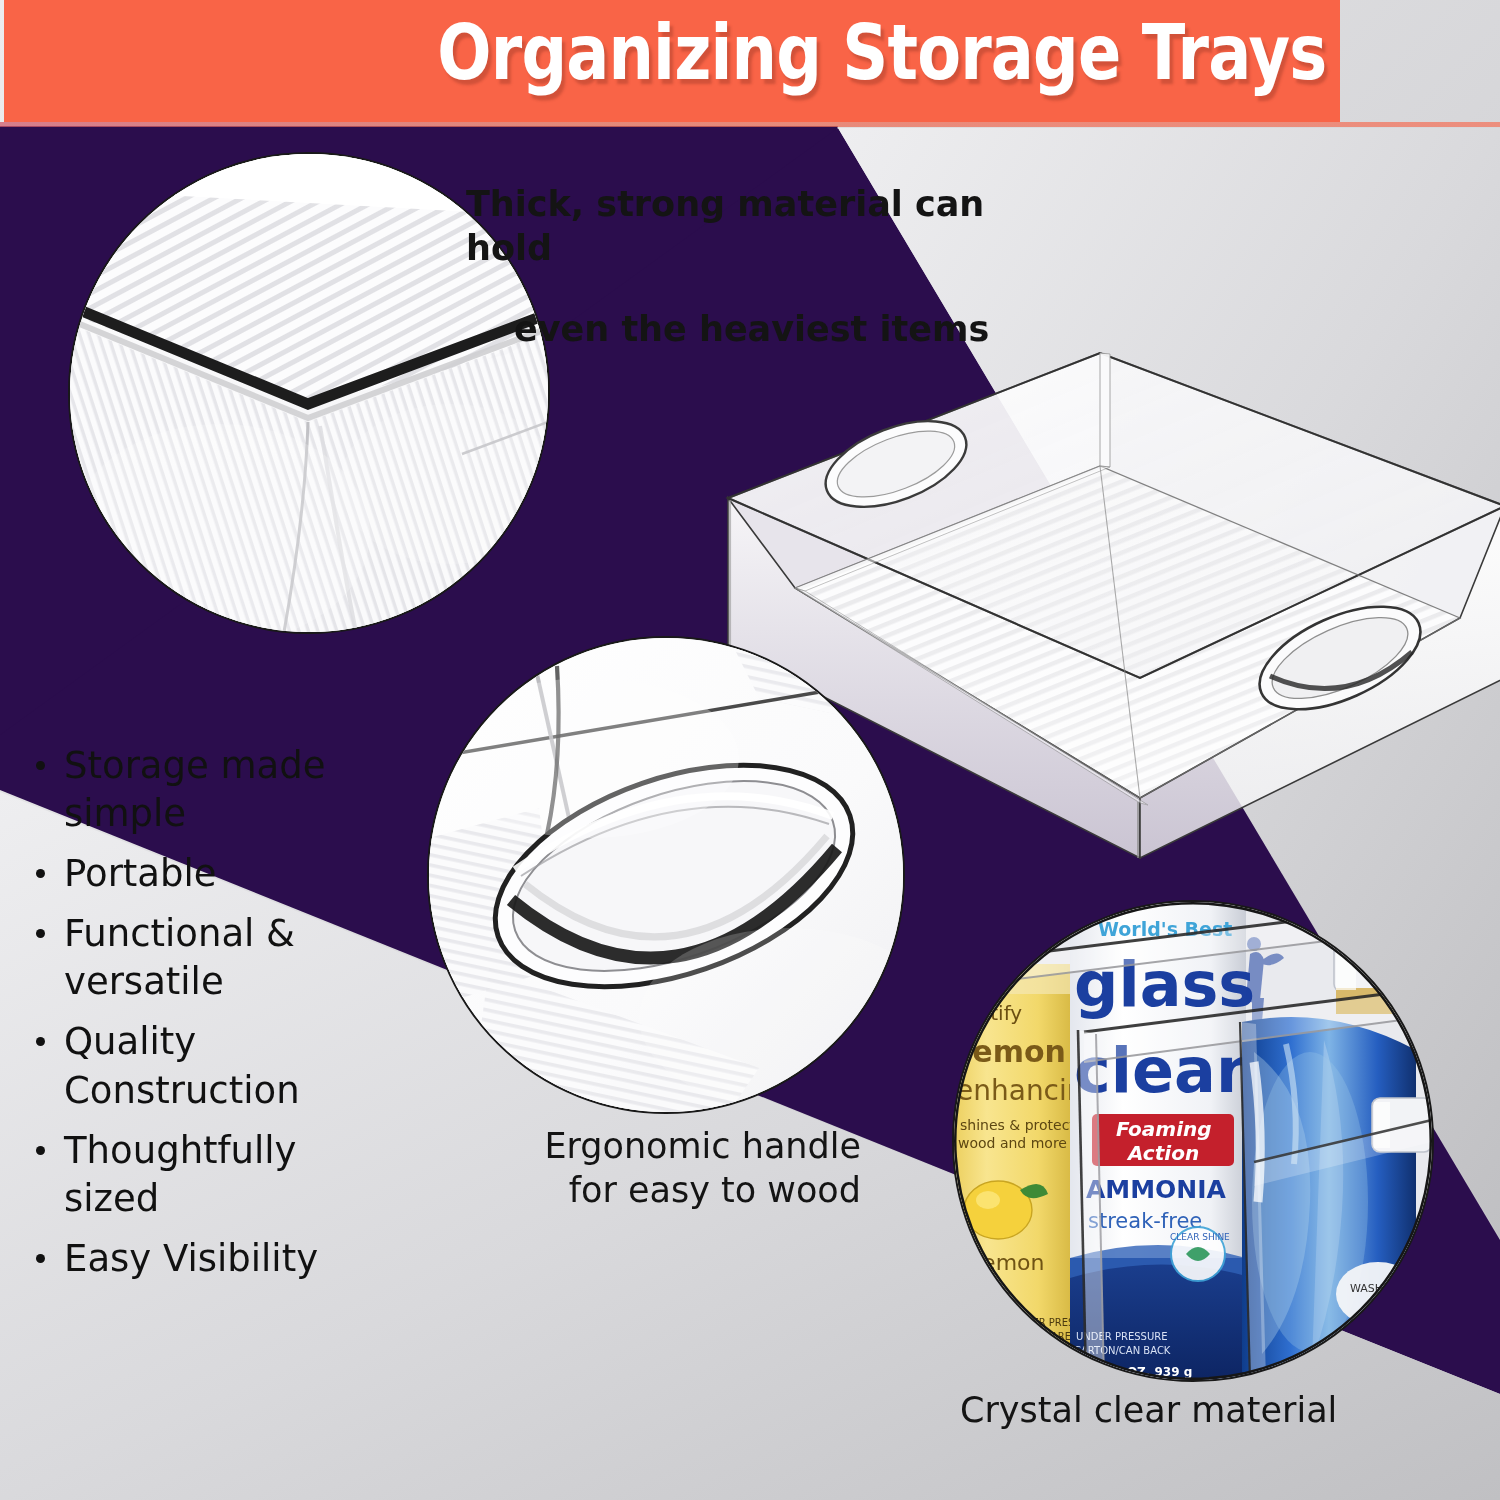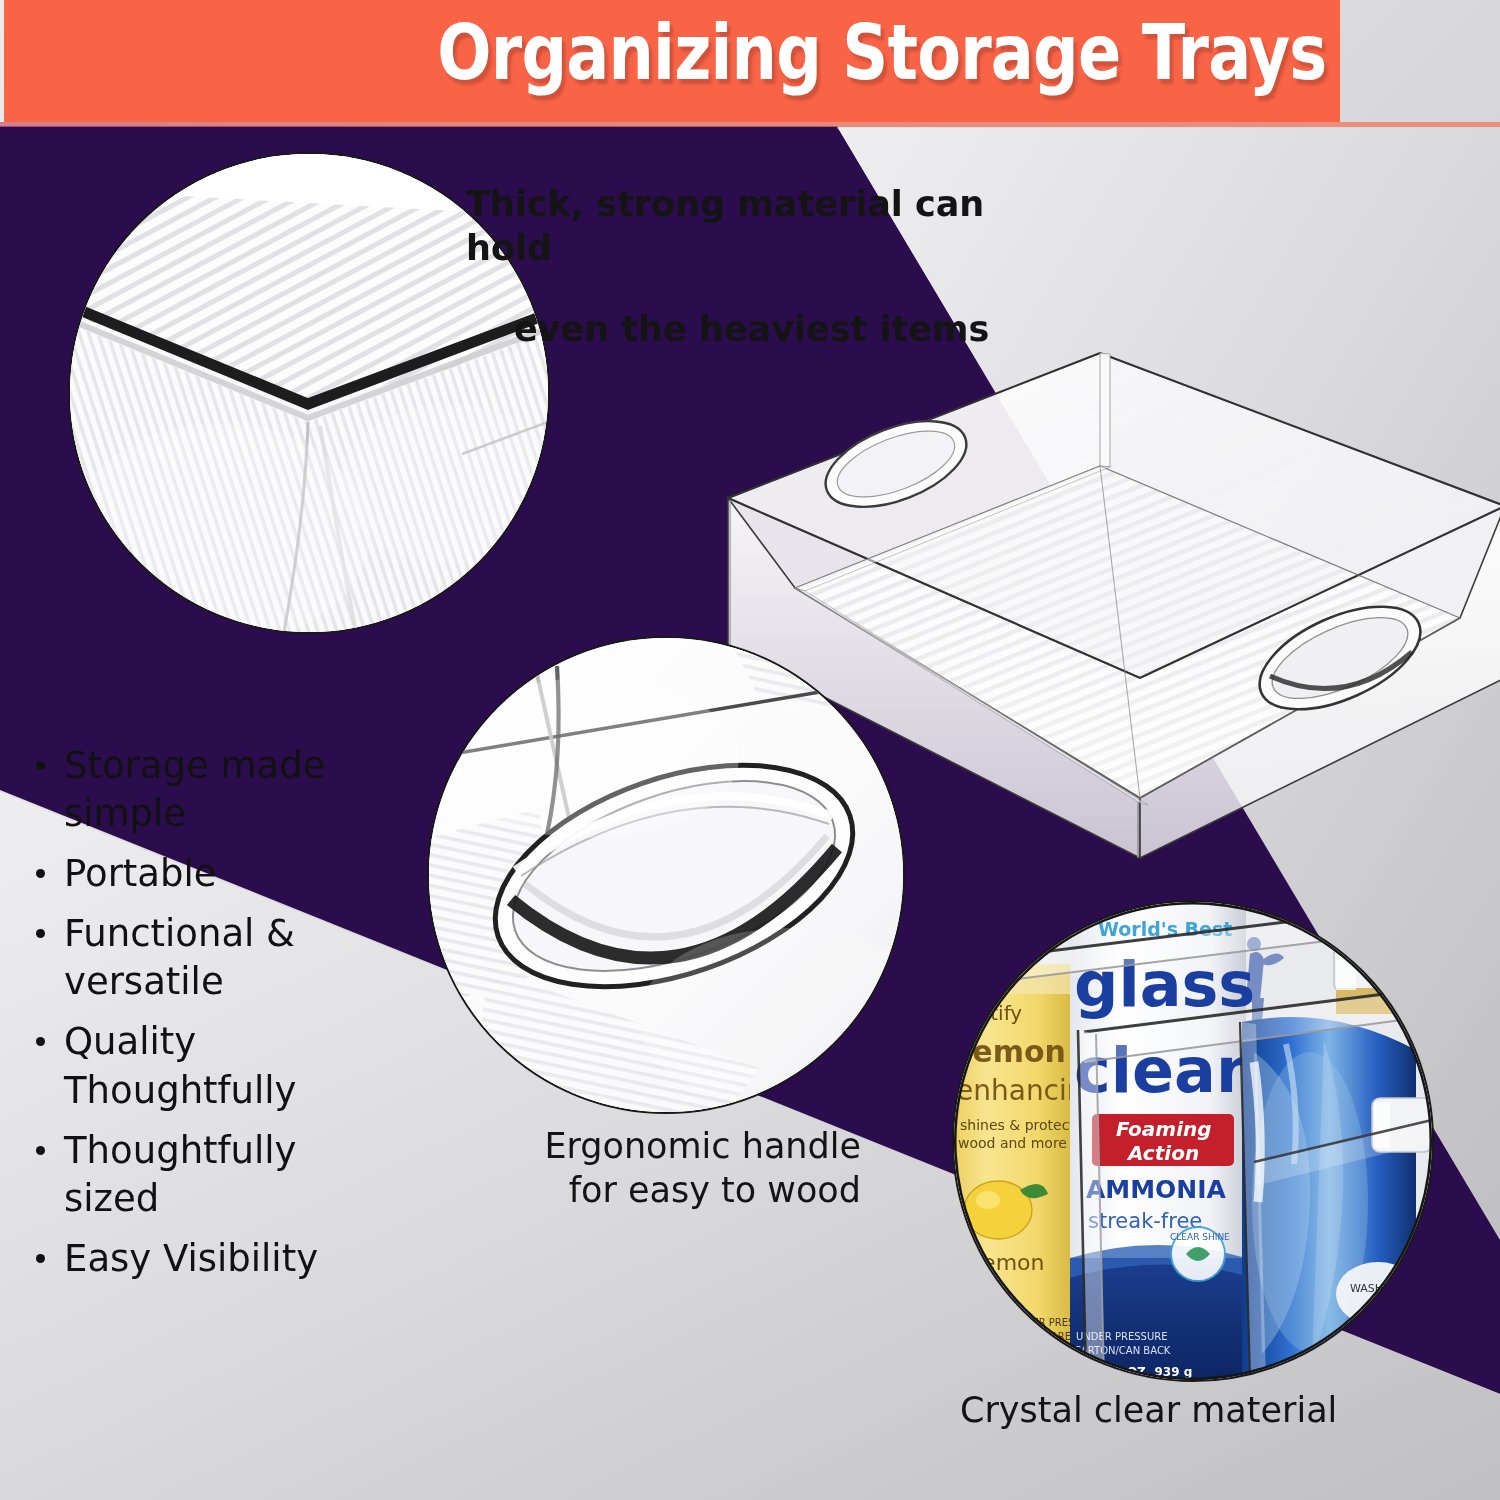--- a/index.html
+++ b/index.html
@@ -379,7 +379,7 @@
     <li>Storage made simple</li>
     <li>Portable</li>
     <li>Functional &amp; versatile</li>
-    <li>Quality Thoughtfully</li>
+    <li>Quality Construction</li>
     <li>Thoughtfully sized</li>
     <li>Easy Visibility</li>
   </ul>

